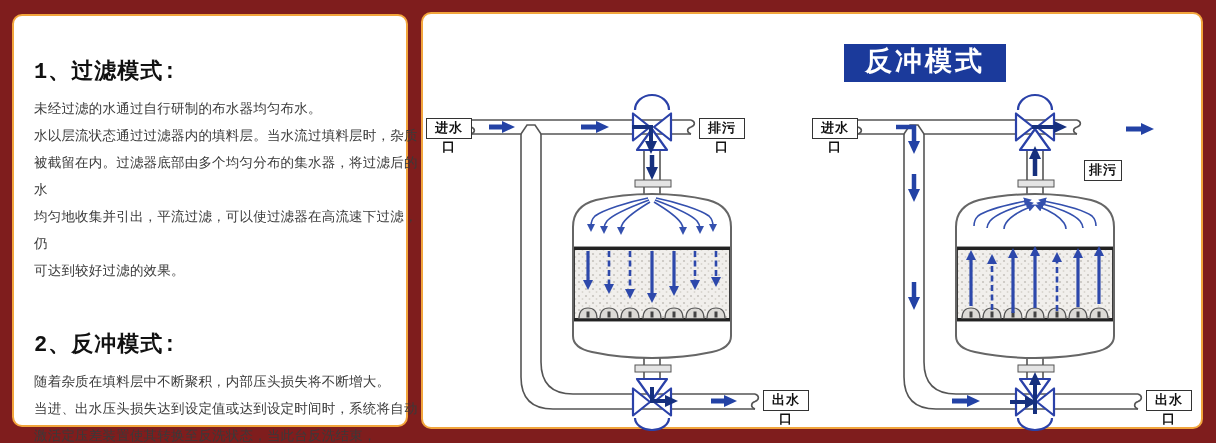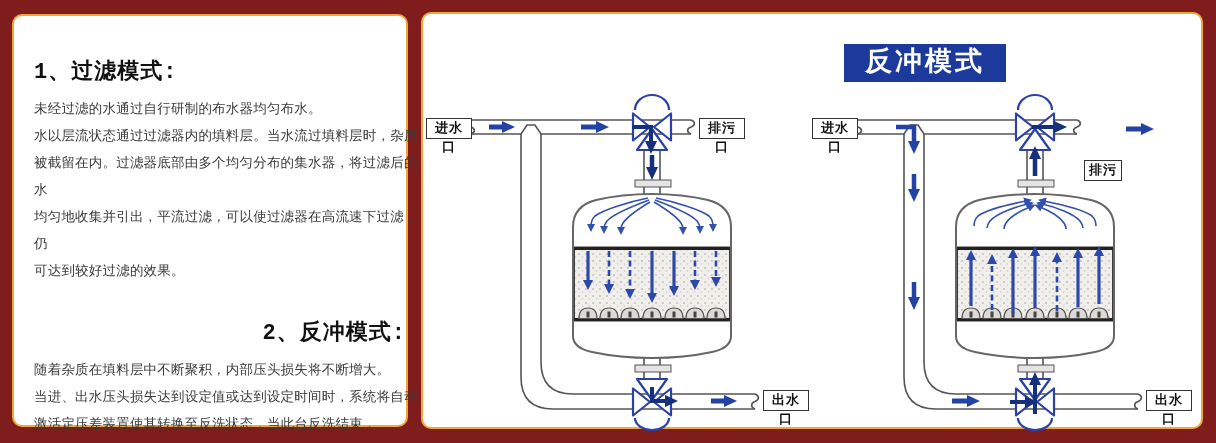--- a/index.html
+++ b/index.html
@@ -11,7 +11,7 @@
   #left-card{left:12px;top:14px;width:396px;height:413px;padding:0 0 0 20px;overflow:visible;}
   .sec-heading{font-size:22px;font-weight:bold;color:#111;letter-spacing:1px;margin:0;}
   #h1{margin-top:40px;}
-  #h2{margin-top:32px;text-align:right;}
+  #h2{margin-top:44px;}
   .sec-body{font-size:13.5px;color:#3a3a3a;line-height:27px;margin:10px 0 0 0;
             white-space:pre-line;width:384px;letter-spacing:0.2px;}
 

